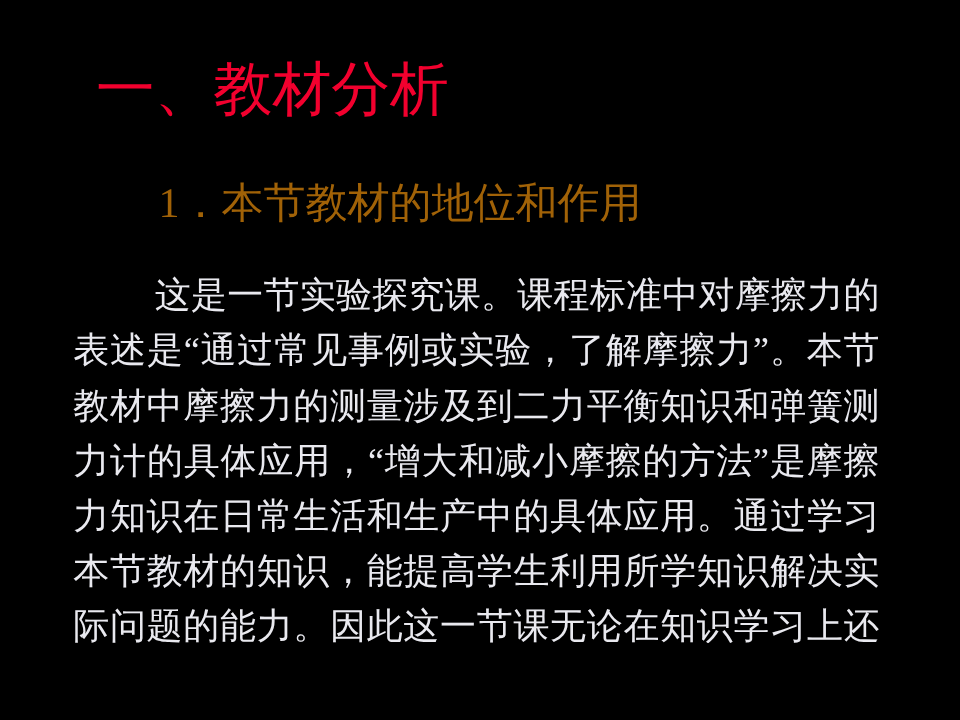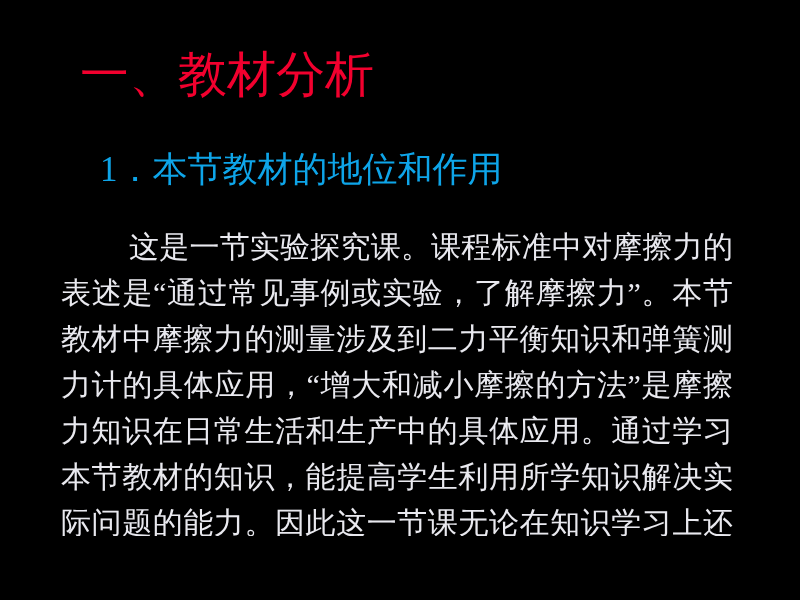--- a/index.html
+++ b/index.html
@@ -38,11 +38,11 @@
   
   #slide-subtitle {
     position: absolute;
-    left: 100px;
+    left: 132px;
     top: 150px;
     font-size: 35px;
     line-height: 1.15;
-    color: #0ea5e9;
+    color: #a16207;
     white-space: nowrap;
     font-weight: normal;
     margin: 0;

